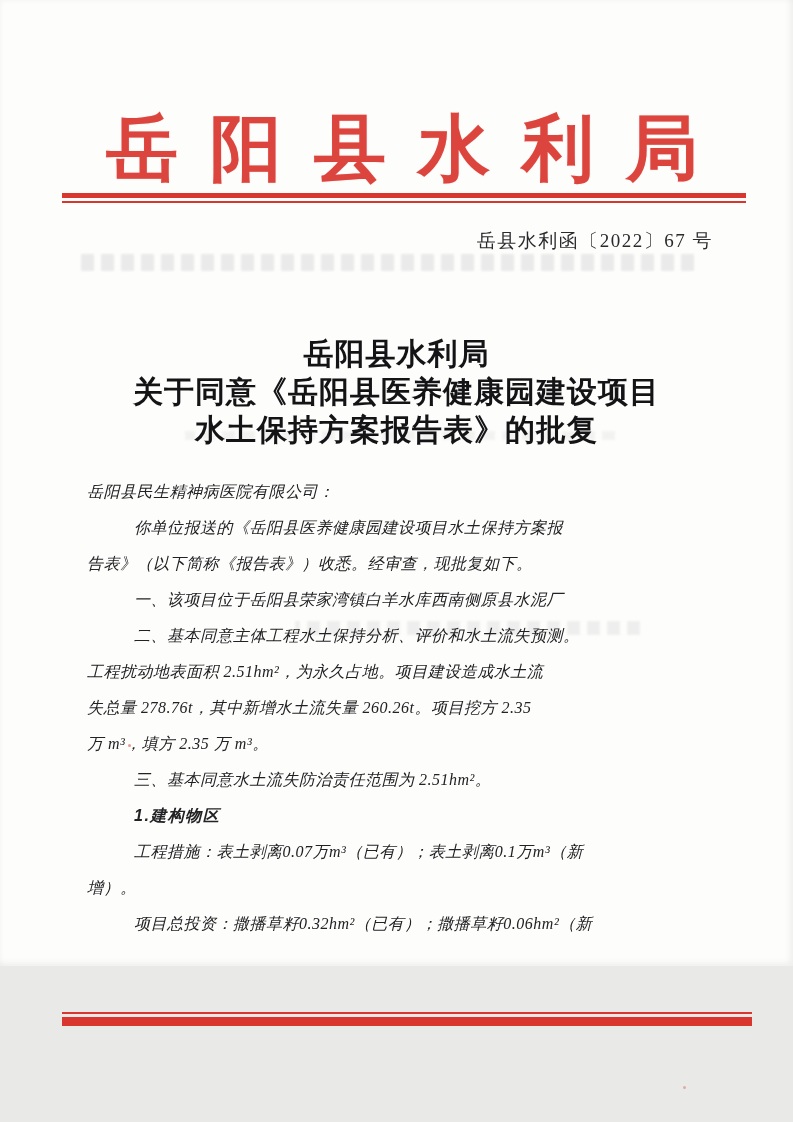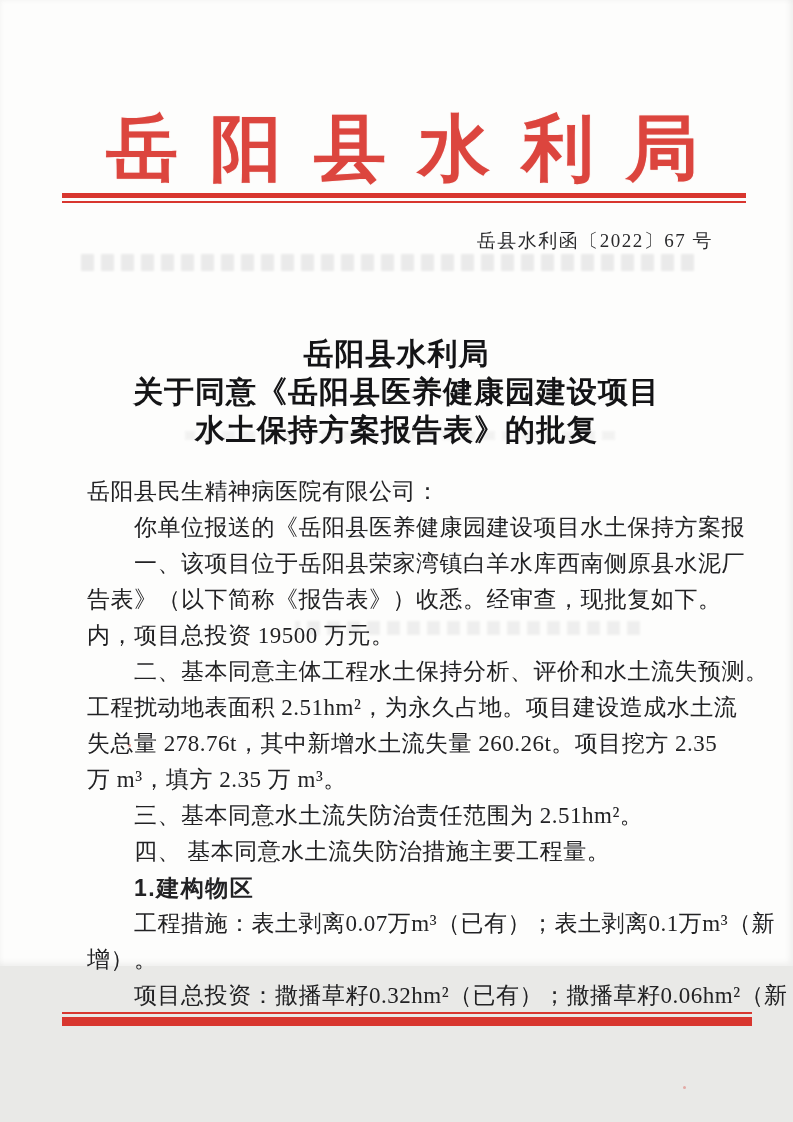--- a/index.html
+++ b/index.html
@@ -41,8 +41,9 @@
   }
   .body-block{
     position:absolute;left:87px;top:474px;width:660px;
-    font-size:23px;letter-spacing:0.5px;
+    font-size:16px;letter-spacing:0.5px;
     color:#222224;
+    font-style:italic;
   }
   .body-line{height:36px;line-height:36px;white-space:nowrap;}
   .ind{padding-left:47px;}

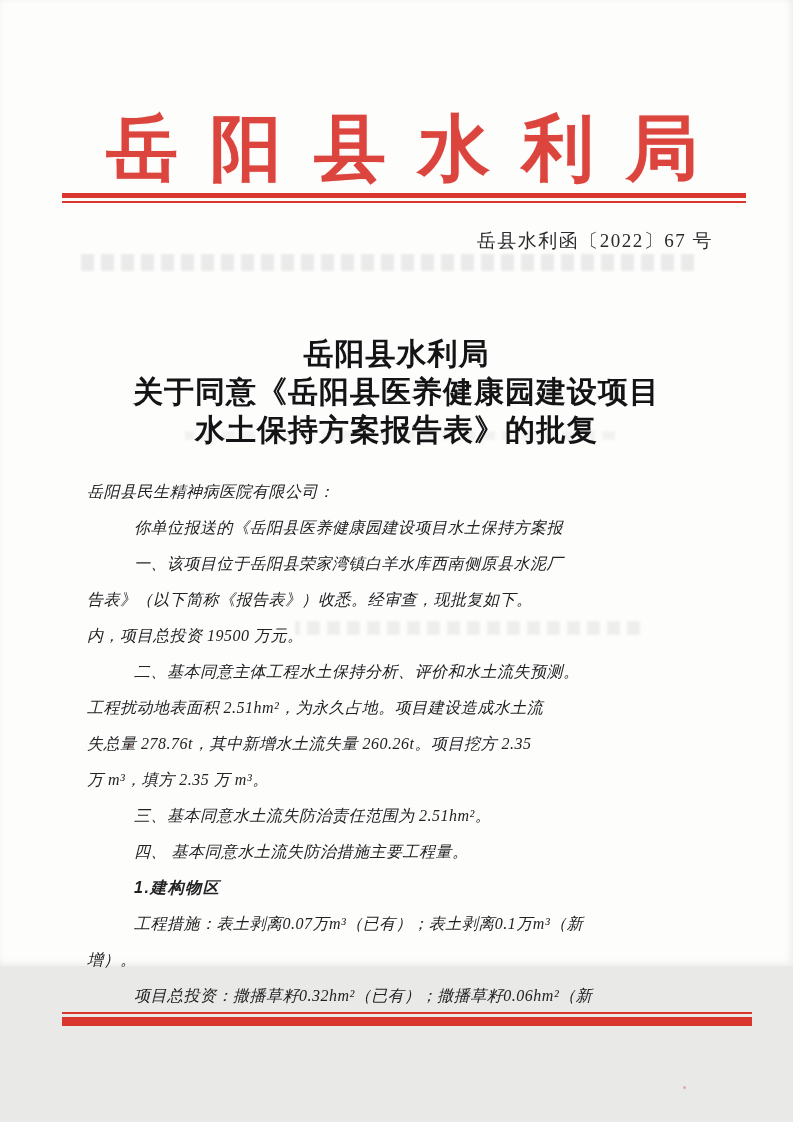--- a/index.html
+++ b/index.html
@@ -87,8 +87,8 @@
   <div class="body-block">
     <div class="body-line">岳阳县民生精神病医院有限公司：</div>
     <div class="body-line ind">你单位报送的《岳阳县医养健康园建设项目水土保持方案报</div>
+    <div class="body-line">告表》（以下简称《报告表》）收悉。经审查，现批复如下。</div>
     <div class="body-line ind">一、该项目位于岳阳县荣家湾镇白羊水库西南侧原县水泥厂</div>
-    <div class="body-line">告表》（以下简称《报告表》）收悉。经审查，现批复如下。</div>
     <div class="body-line">内，项目总投资 19500 万元。</div>
     <div class="body-line ind">二、基本同意主体工程水土保持分析、评价和水土流失预测。</div>
     <div class="body-line">工程扰动地表面积 2.51hm²，为永久占地。项目建设造成水土流</div>

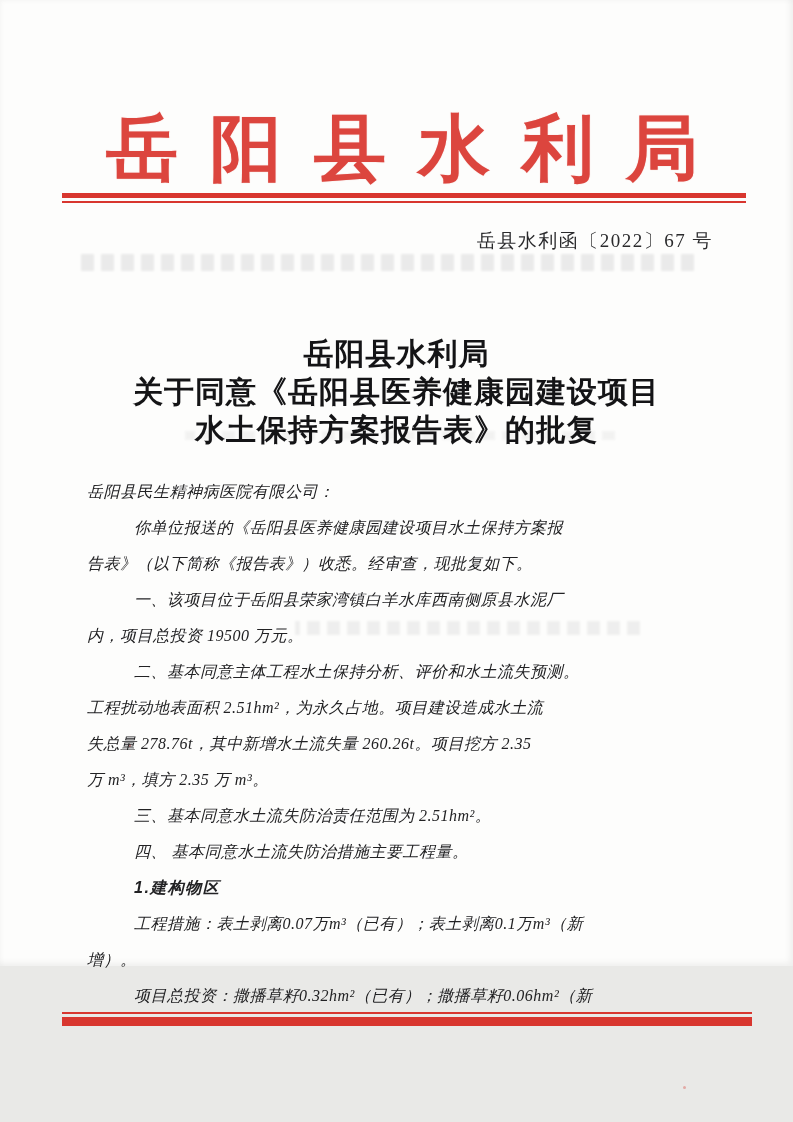--- a/index.html
+++ b/index.html
@@ -89,7 +89,6 @@
     <div class="body-line ind">你单位报送的《岳阳县医养健康园建设项目水土保持方案报</div>
     <div class="body-line">告表》（以下简称《报告表》）收悉。经审查，现批复如下。</div>
     <div class="body-line ind">一、该项目位于岳阳县荣家湾镇白羊水库西南侧原县水泥厂</div>
-    <div class="body-line">内，项目总投资 19500 万元。</div>
     <div class="body-line ind">二、基本同意主体工程水土保持分析、评价和水土流失预测。</div>
     <div class="body-line">工程扰动地表面积 2.51hm²，为永久占地。项目建设造成水土流</div>
     <div class="body-line">失总量 278.76t，其中新增水土流失量 260.26t。项目挖方 2.35</div>

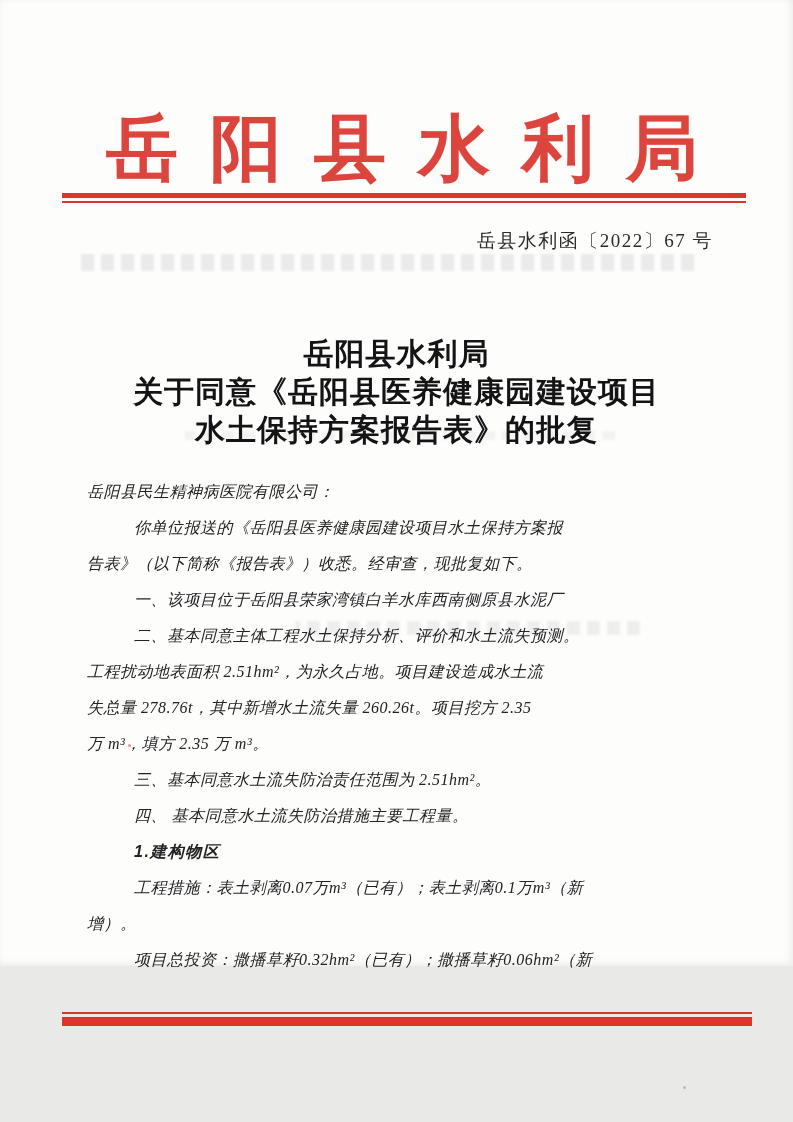--- a/index.html
+++ b/index.html
@@ -94,7 +94,6 @@
     <div class="body-line">失总量 278.76t，其中新增水土流失量 260.26t。项目挖方 2.35</div>
     <div class="body-line">万 m³，填方 2.35 万 m³。</div>
     <div class="body-line ind">三、基本同意水土流失防治责任范围为 2.51hm²。</div>
-    <div class="body-line ind">四、 基本同意水土流失防治措施主要工程量。</div>
     <div class="body-line ind bold-line">1.建构物区</div>
     <div class="body-line ind">工程措施：表土剥离0.07万m³（已有）；表土剥离0.1万m³（新</div>
     <div class="body-line">增）。</div>

